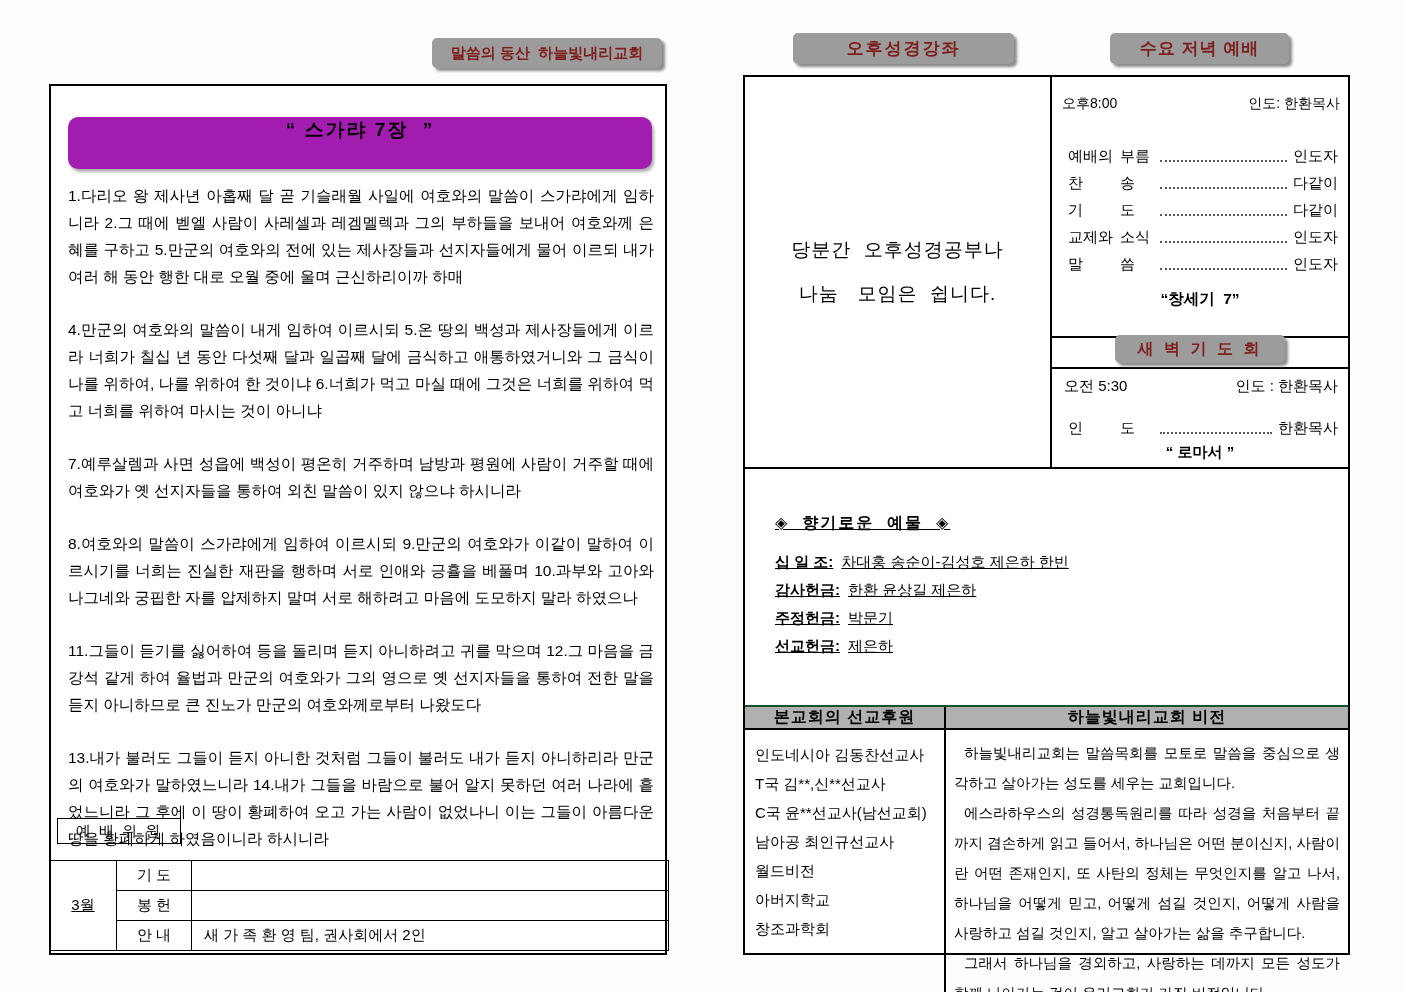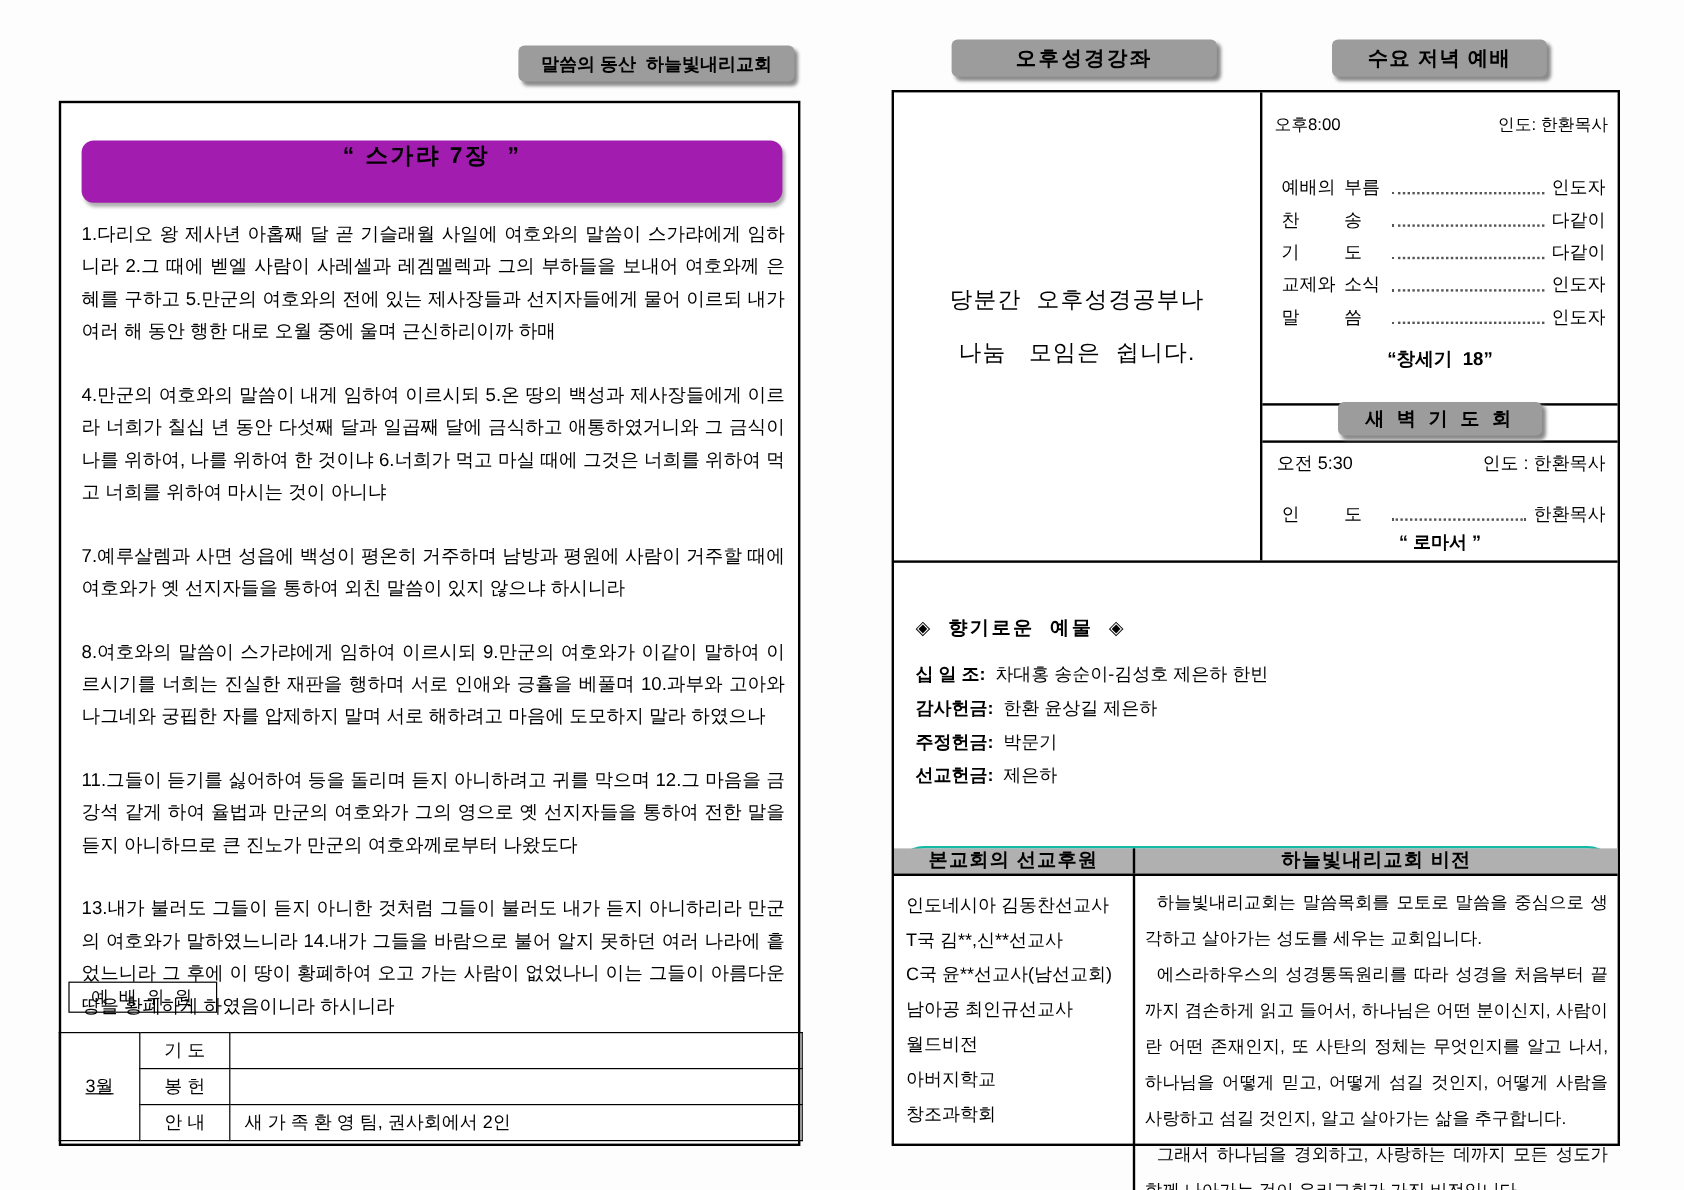--- a/index.html
+++ b/index.html
@@ -16,7 +16,7 @@
   .tag{
     position:absolute;background:#9c9c9c;border-radius:5px;
     box-shadow:3px 3px 3px #8a8a8a;display:flex;align-items:center;justify-content:center;
-    font-weight:bold;color:#000000;white-space:pre;
+    font-weight:bold;color:#7f1d1d;white-space:pre;
   }
   #tag-left{left:432px;top:38px;width:230px;height:30px;font-size:15px;}
   #tag-afternoon{left:793px;top:33px;width:221px;height:31px;font-size:17px;letter-spacing:2px;}

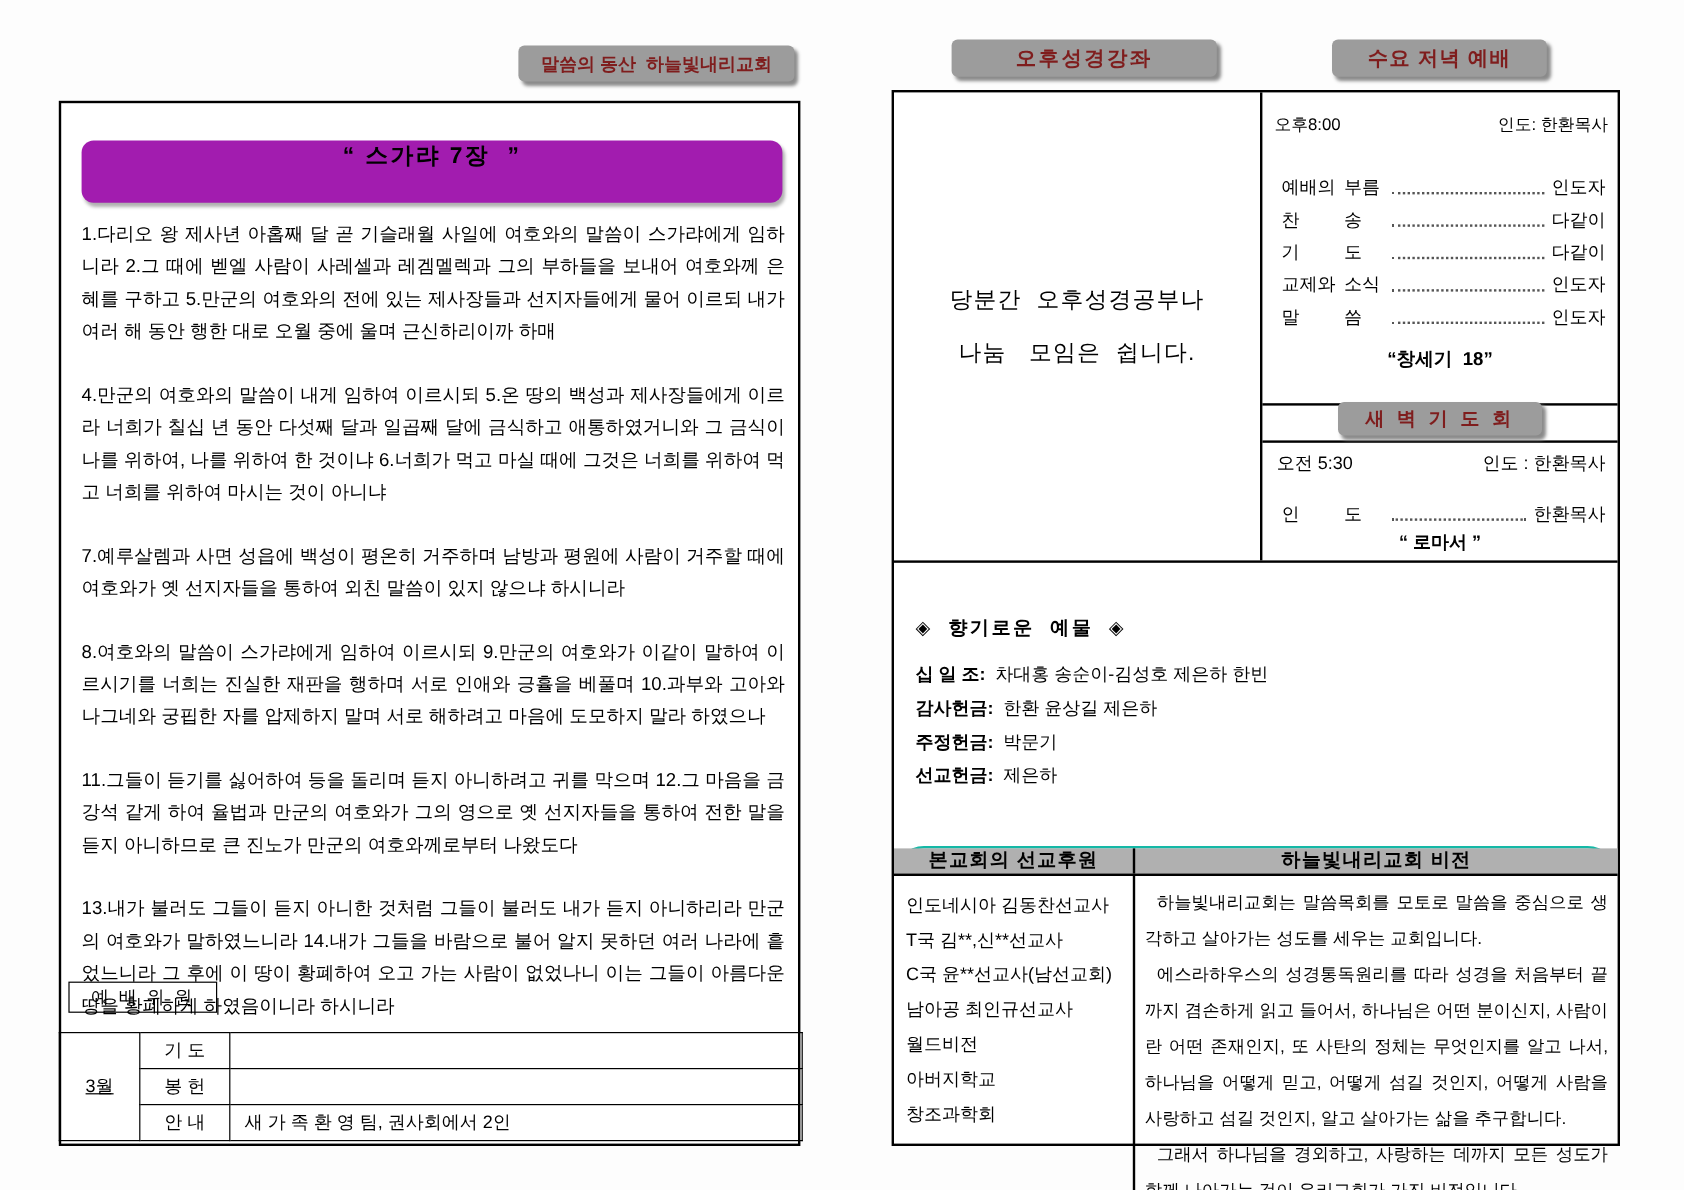--- a/index.html
+++ b/index.html
@@ -169,7 +169,7 @@
         </div>
       </div>
 
-      <div class="svc-scripture">“창세기  18”</div>
+      <div class="svc-scripture">“창세기  7”</div>
 
       <div class="dawn-band">
         <div class="tag" id="tag-dawn">새 벽 기 도 회</div>

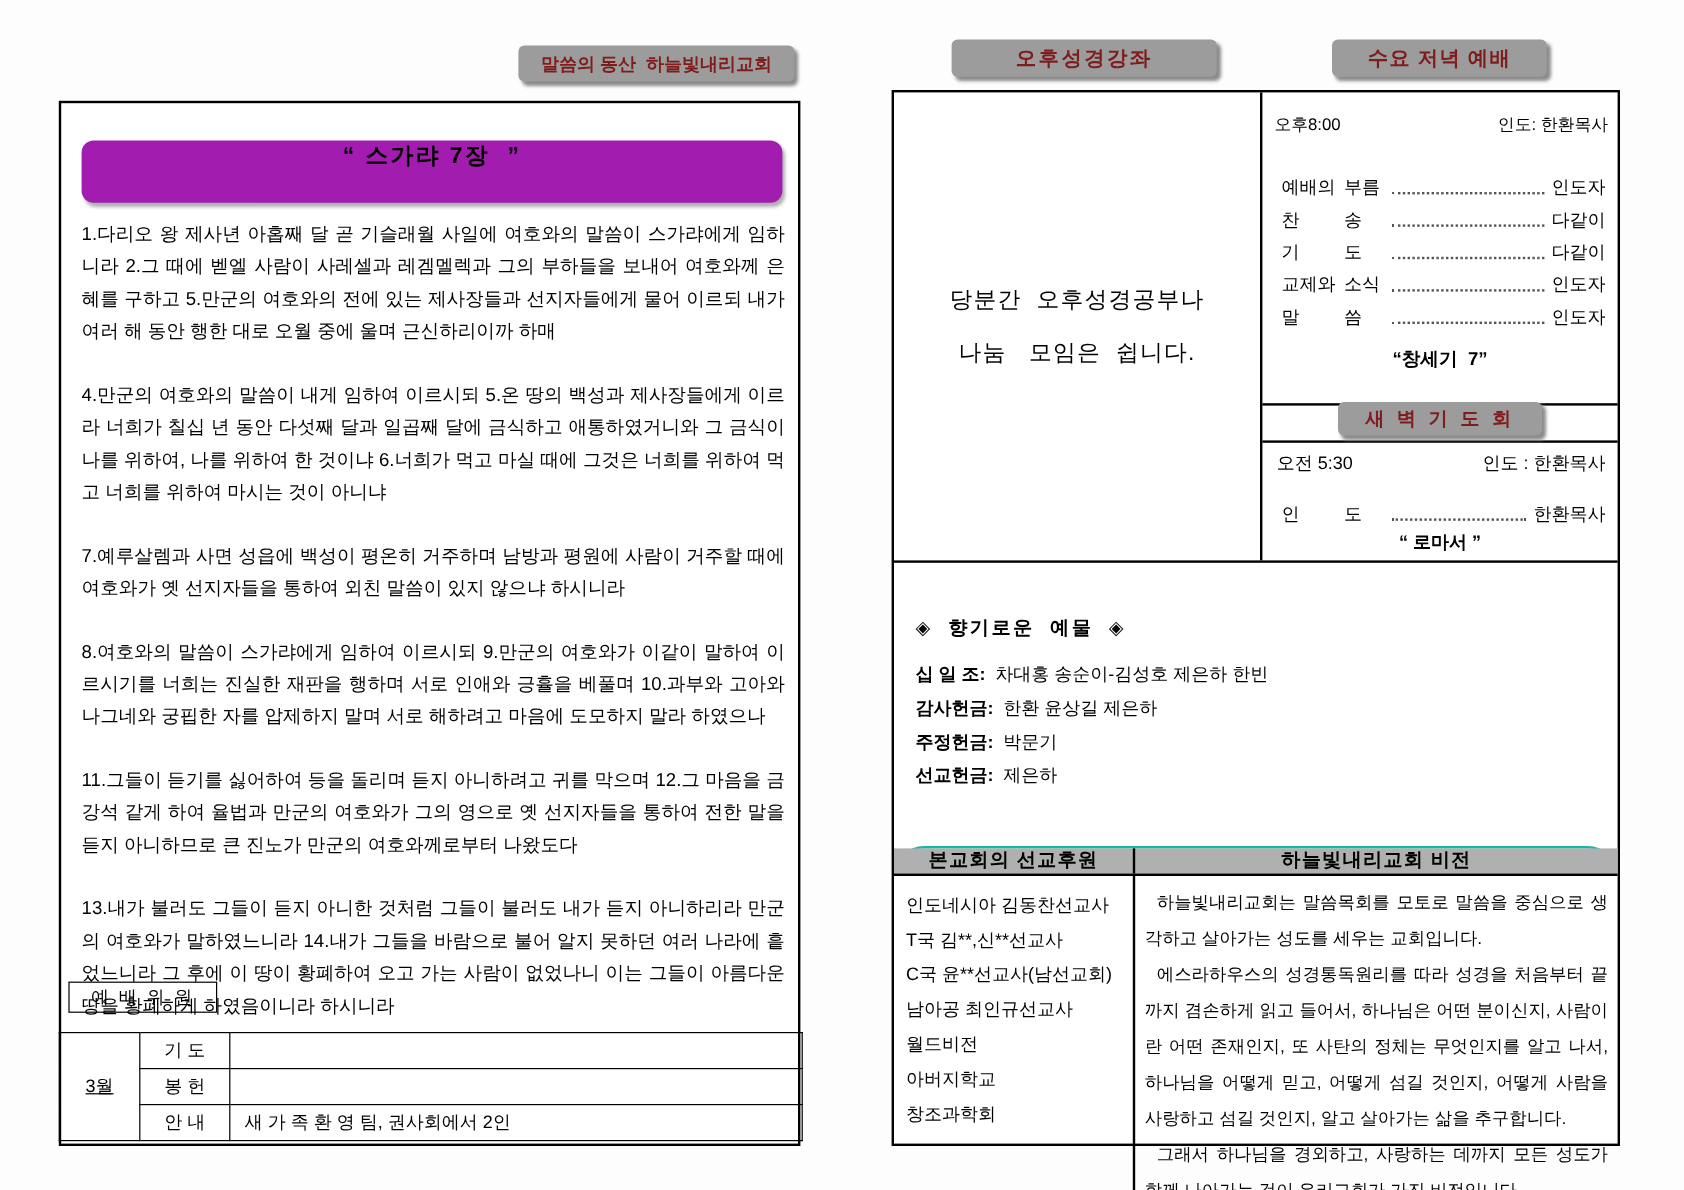--- a/index.html
+++ b/index.html
@@ -64,7 +64,7 @@
   .dawn-scripture{position:absolute;top:366px;left:0;right:0;text-align:center;font-weight:bold;font-size:15px;white-space:pre;}
 
   
-  .offerings{position:absolute;left:4px;top:394px;width:100%;height:234px;box-sizing:border-box;padding:42px 10px 17px 14px;}
+  .offerings{position:absolute;left:16px;top:394px;width:100%;height:234px;box-sizing:border-box;padding:42px 10px 17px 14px;text-decoration:underline;}
   .off-title{font-size:16px;font-weight:bold;letter-spacing:2px;margin-bottom:14px;white-space:pre;}
   .off-row{font-size:15px;height:28px;display:flex;align-items:center;}
   .off-label{font-weight:bold;margin-right:8px;white-space:pre;}

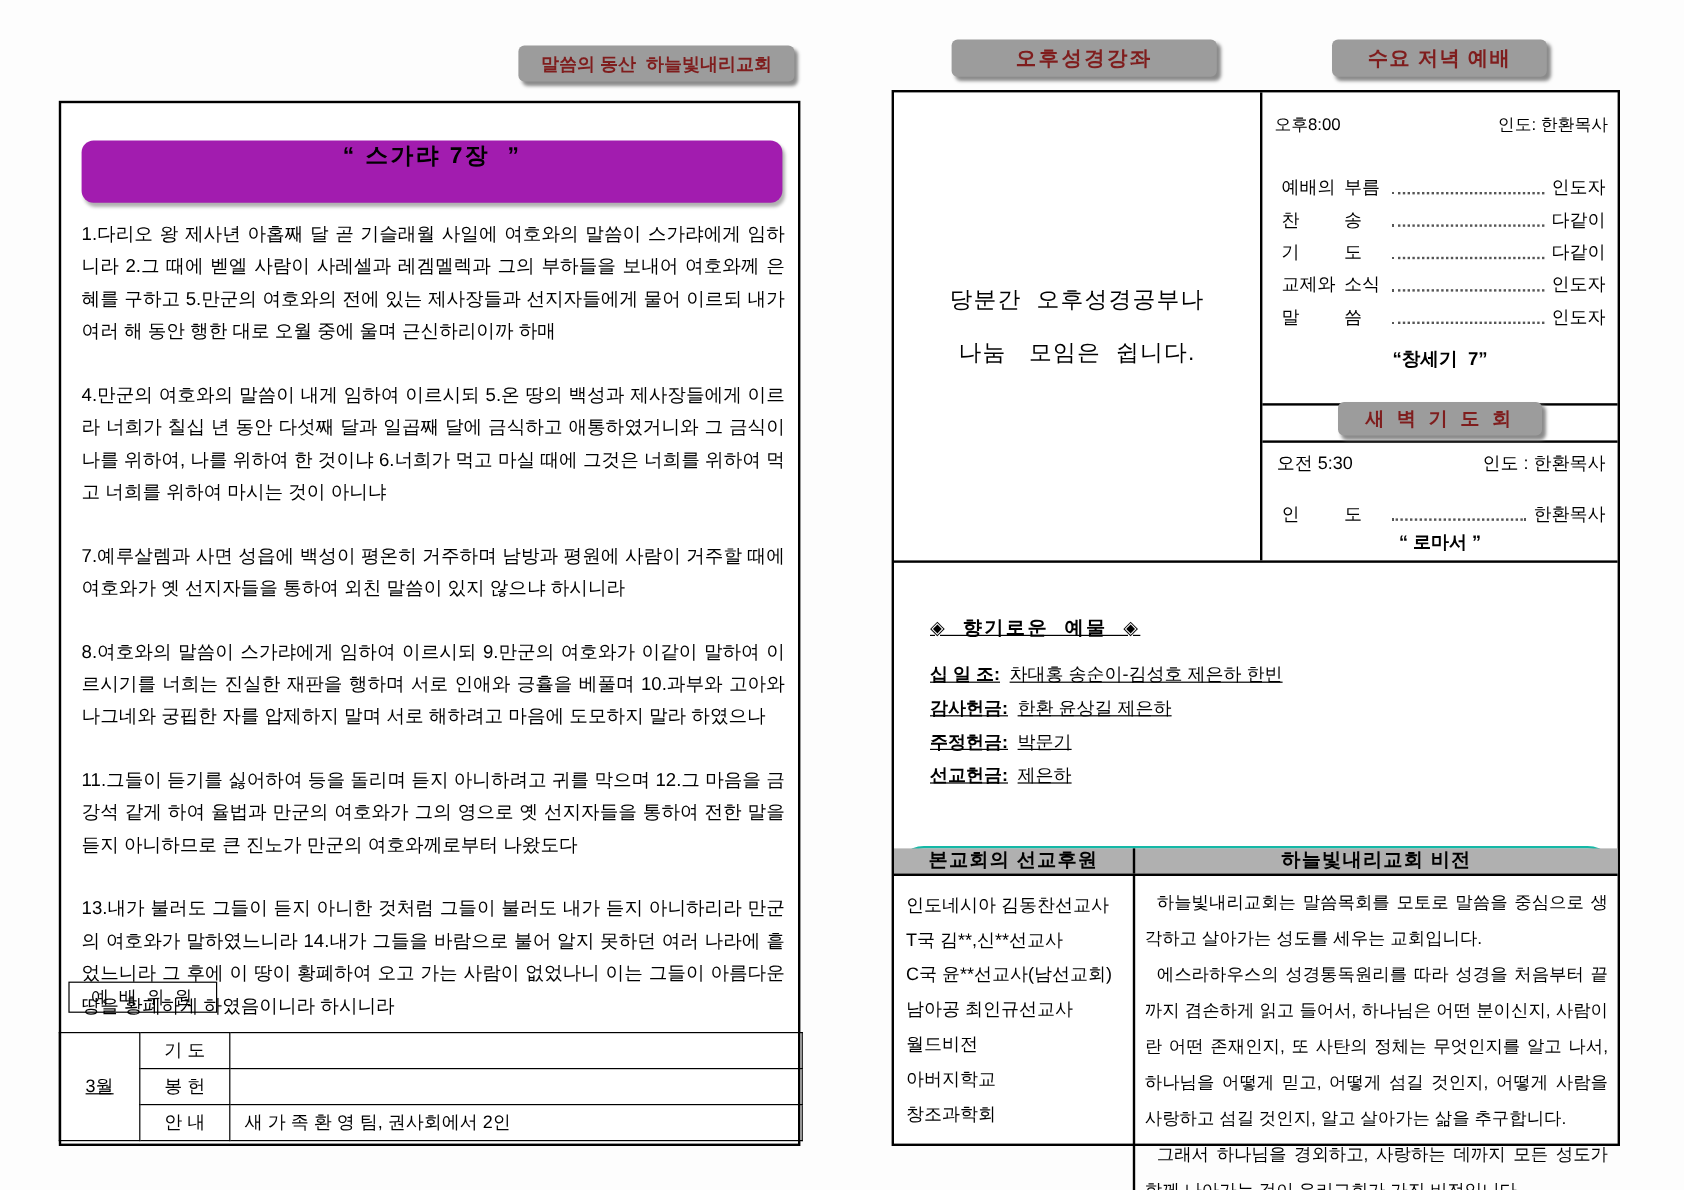--- a/index.html
+++ b/index.html
@@ -71,7 +71,7 @@
 
   
   .bottom-table{position:absolute;left:0;top:628px;width:100%;bottom:0;display:flex;flex-direction:column;
-    border-top:2px solid #14b8a6;box-sizing:border-box;border-radius:25px;}
+    border-top:2px solid #14532d;box-sizing:border-box;}
   .bt-header{display:flex;height:30px;background:#b0b0b0;border-bottom:2px solid #000;font-weight:bold;font-size:16px;}
   .bt-h1{width:201px;border-right:2px solid #000;box-sizing:border-box;display:flex;align-items:center;justify-content:center;letter-spacing:1px;}
   .bt-h2{flex:1;display:flex;align-items:center;justify-content:center;letter-spacing:1px;}

